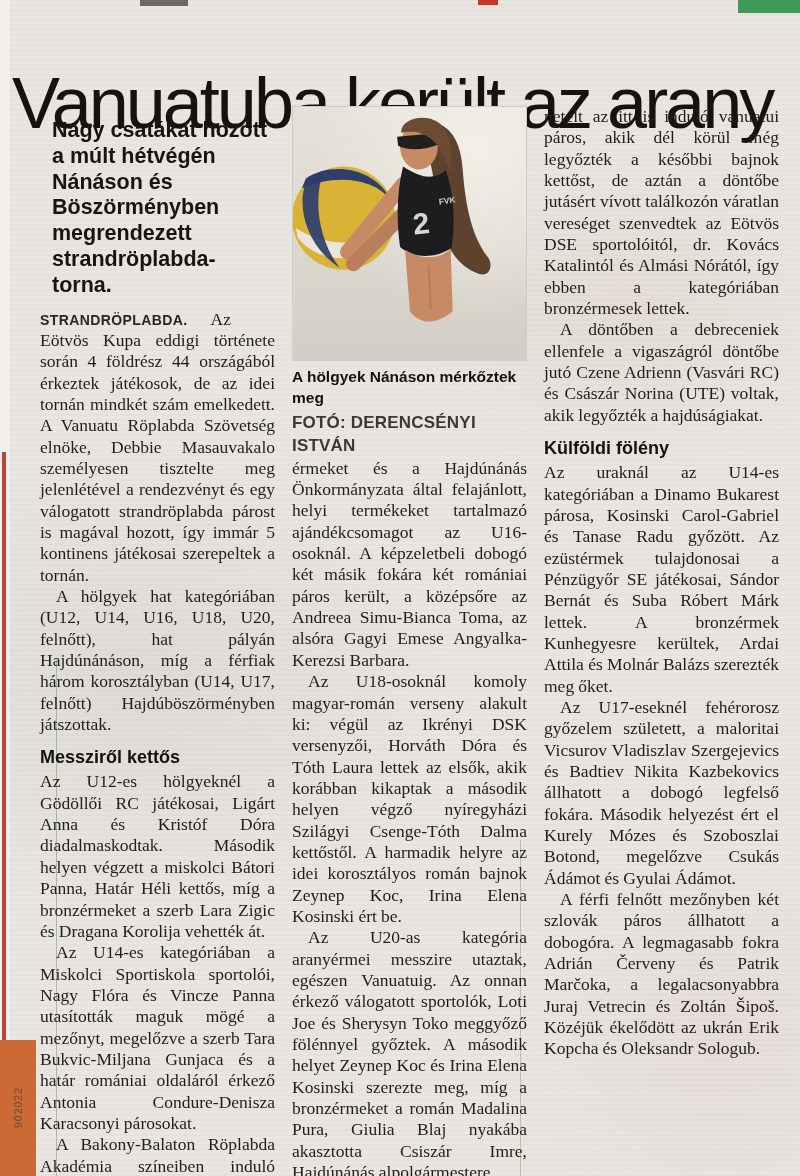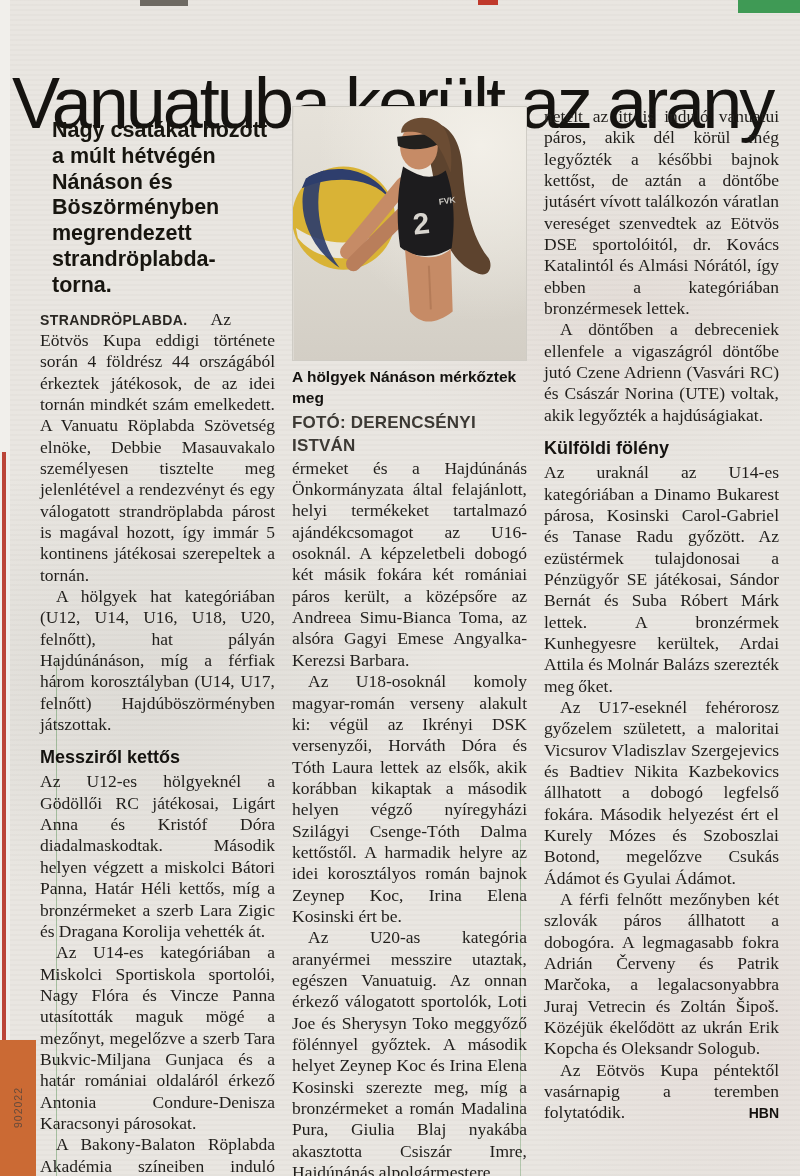--- a/index.html
+++ b/index.html
@@ -157,10 +157,6 @@
     <p>Az uraknál az U14-es kategóriában a Dinamo Bukarest párosa, Kosinski Carol-Gabriel és Tanase Radu győzött. Az ezüstérmek tulajdonosai a Pénzügyőr SE játékosai, Sándor Bernát és Suba Róbert Márk lettek. A bronzérmek Kunhegyesre kerültek, Ardai Attila és Molnár Balázs szerezték meg őket.</p>
     <p class="indent">Az U17-eseknél fehérorosz győzelem született, a maloritai Vicsurov Vladiszlav Szergejevics és Badtiev Nikita Kazbekovics állhatott a dobogó legfelső fokára. Második helyezést ért el Kurely Mózes és Szoboszlai Botond, megelőzve Csukás Ádámot és Gyulai Ádámot.</p>
     <p class="indent">A férfi felnőtt mezőnyben két szlovák páros állhatott a dobogóra. A legmagasabb fokra Adrián Červeny és Patrik Marčoka, a legalacsonyabbra Juraj Vetrecin és Zoltán Šipoš. Közéjük ékelődött az ukrán Erik Kopcha és Oleksandr Sologub.</p>
-    <p class="indent last-p">
-      <span>Az Eötvös Kupa péntektől vasárnapig a teremben folytatódik.</span>
-      <span class="hbn">HBN</span>
-    </p>
   </div>
 
 </div>

